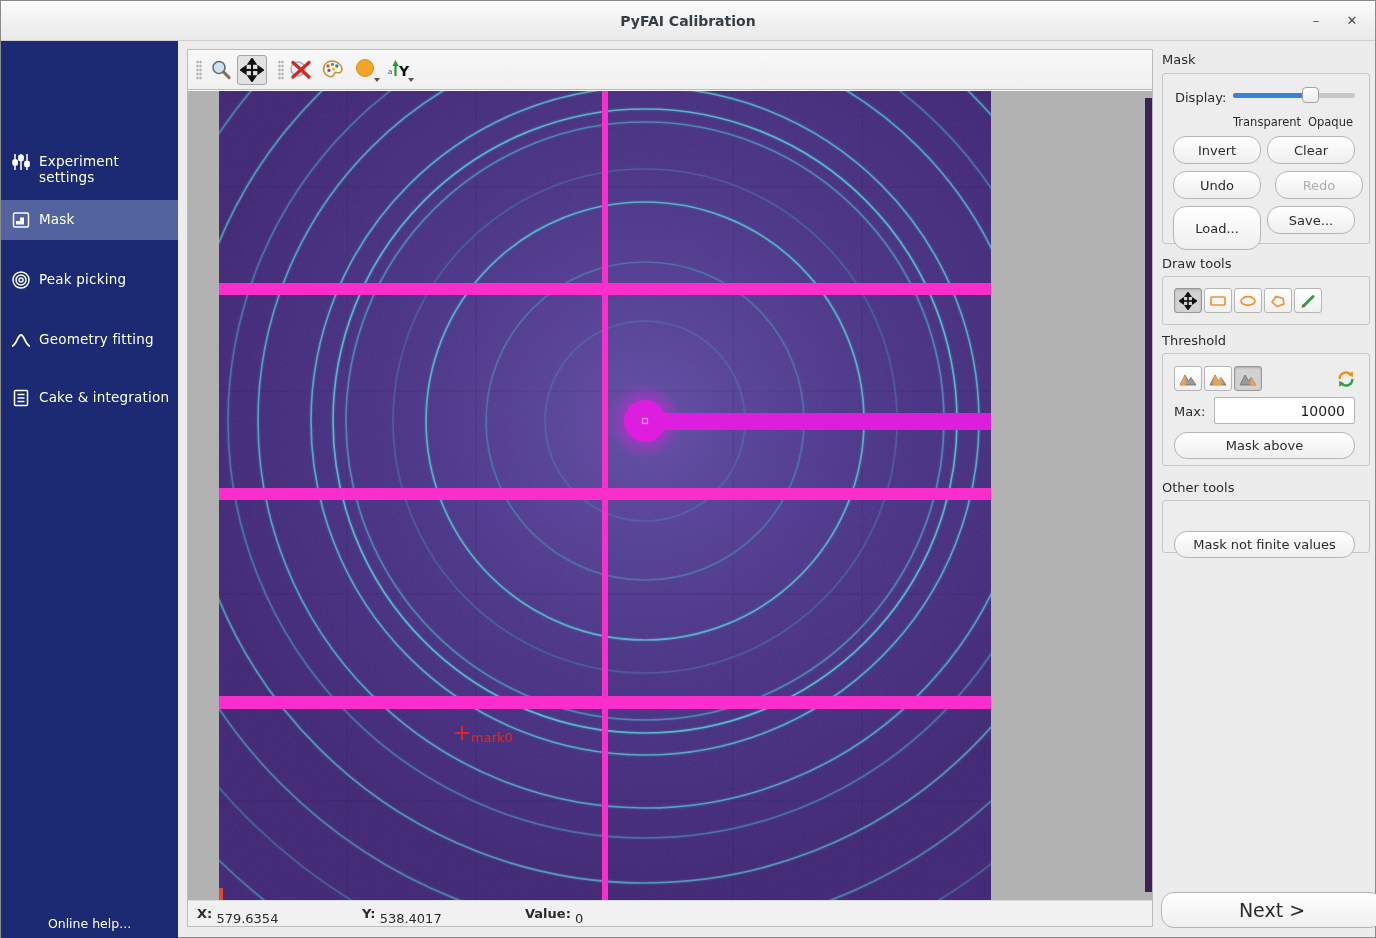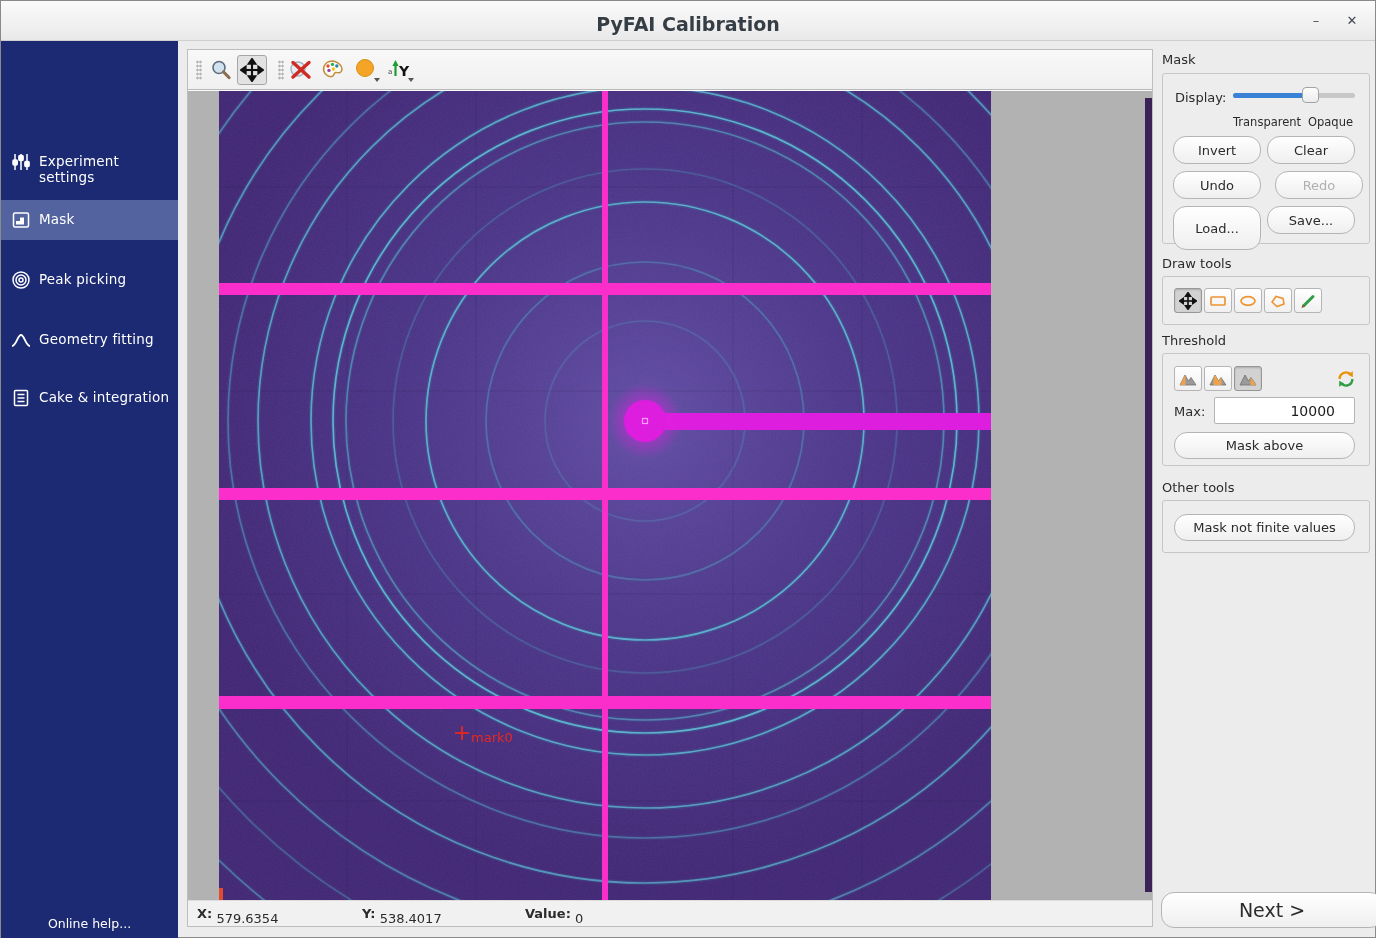--- a/index.html
+++ b/index.html
@@ -11,7 +11,7 @@
   #titlebar { position:absolute; left:0; top:0; width:100%; height:40px;
     background:linear-gradient(#fbfbfb,#e9e9e9); border-bottom:1px solid #cfcfcf; }
   #titlebar .title { position:absolute; left:0; right:0; top:12px; text-align:center;
-    font-weight:bold; color:#363e45; font-size:19px; }
+    font-weight:bold; color:#363e45; font-size:14px; }
   .win-btn { position:absolute; top:10px; width:22px; height:20px; text-align:center;
     color:#43494e; font-size:13px; cursor:default; line-height:20px; }
   #btn-min { right:48px; }

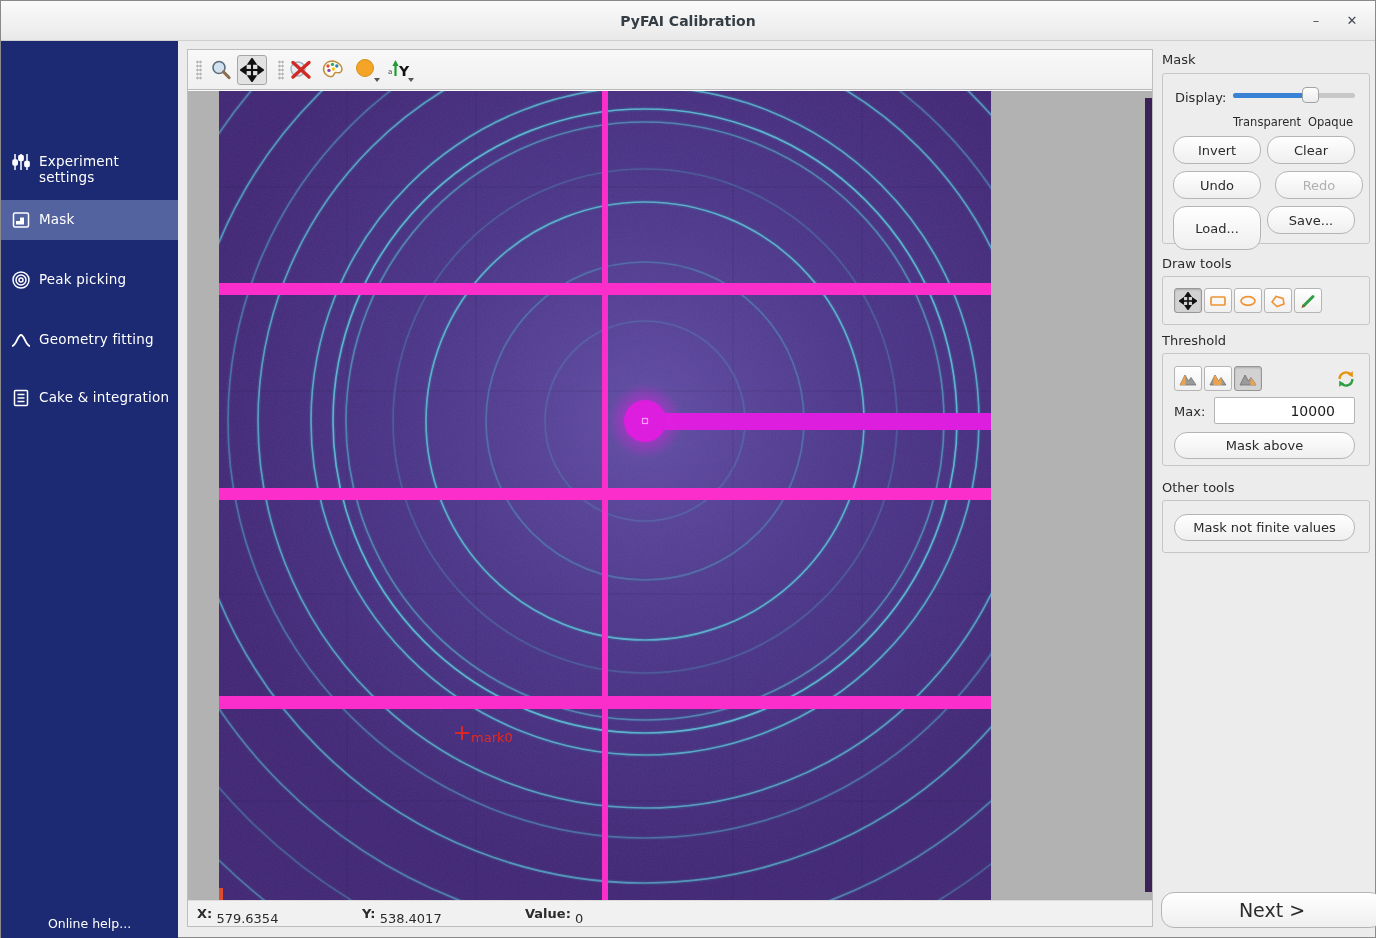--- a/index.html
+++ b/index.html
@@ -69,7 +69,7 @@
   .mini-label { position:absolute; font-size:11.5px; color:#2b2b2b; }
 
   .max-input { position:absolute; border:1px solid #b5b5b5; border-radius:2px; background:#ffffff;
-    font-size:14px; text-align:right; padding:0 19px; font-family:"DejaVu Sans", sans-serif; color:#1c1c1c; }
+    font-size:14px; text-align:right; padding:0 9px; font-family:"DejaVu Sans", sans-serif; color:#1c1c1c; }
 
   #next-btn { position:absolute; left:1160px; top:891px; width:222px; height:36px; font-size:19px; }
 </style>

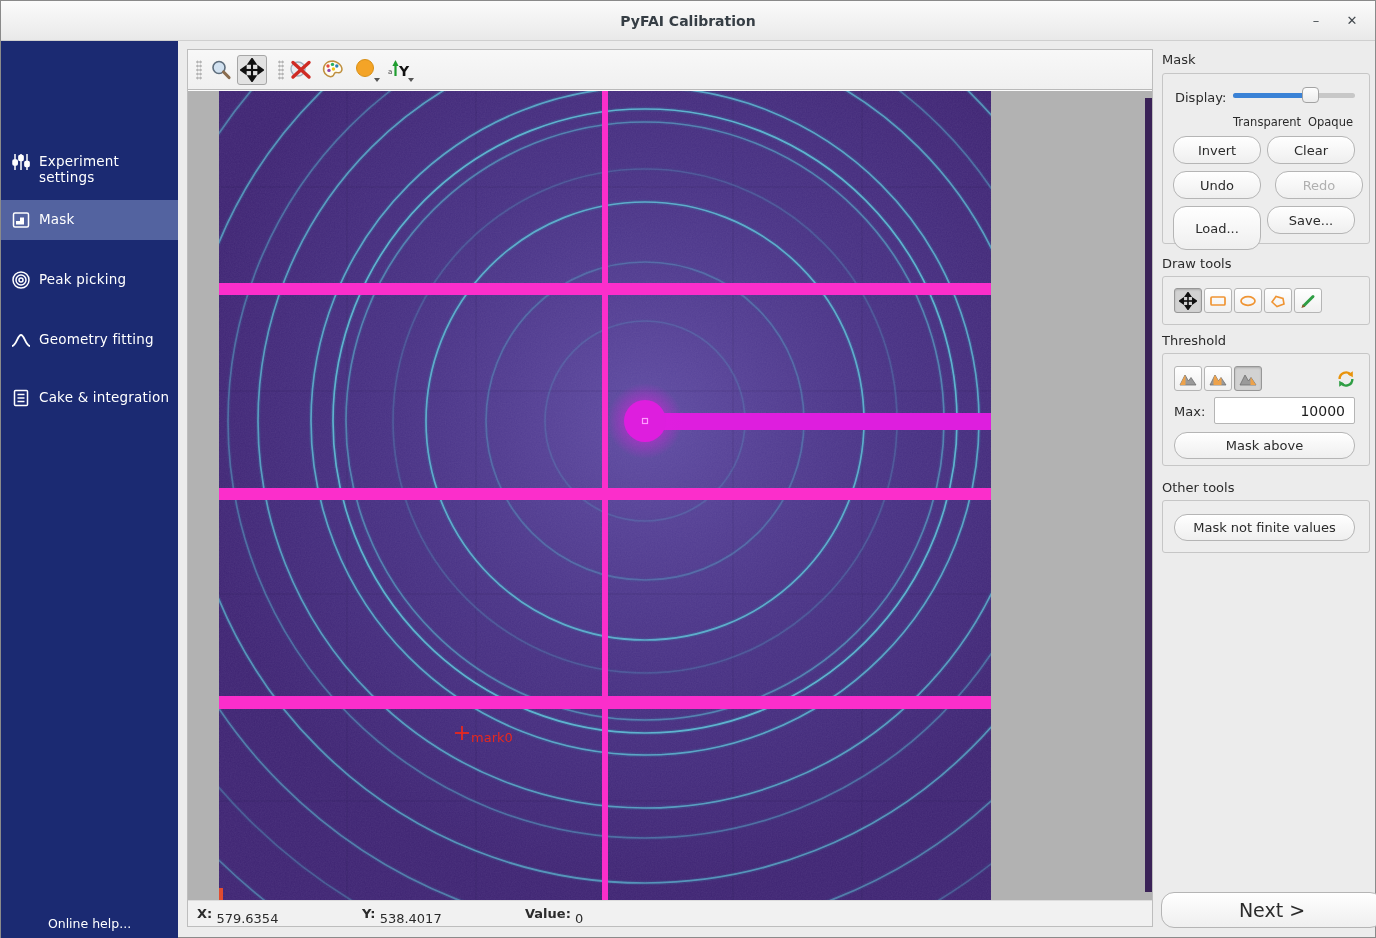--- a/index.html
+++ b/index.html
@@ -420,7 +420,7 @@
 
   <div class="group-label" style="left:1161px; top:479px">Other tools</div>
   <div class="frame" style="left:1161px; top:499px; width:208px; height:53px">
-    <button class="btn" style="left:11px; top:13px; width:181px; height:27px">Mask not finite values</button>
+    <button class="btn" style="left:11px; top:30px; width:181px; height:27px">Mask not finite values</button>
   </div>
 
   <button class="btn" id="next-btn">Next &gt;</button>

